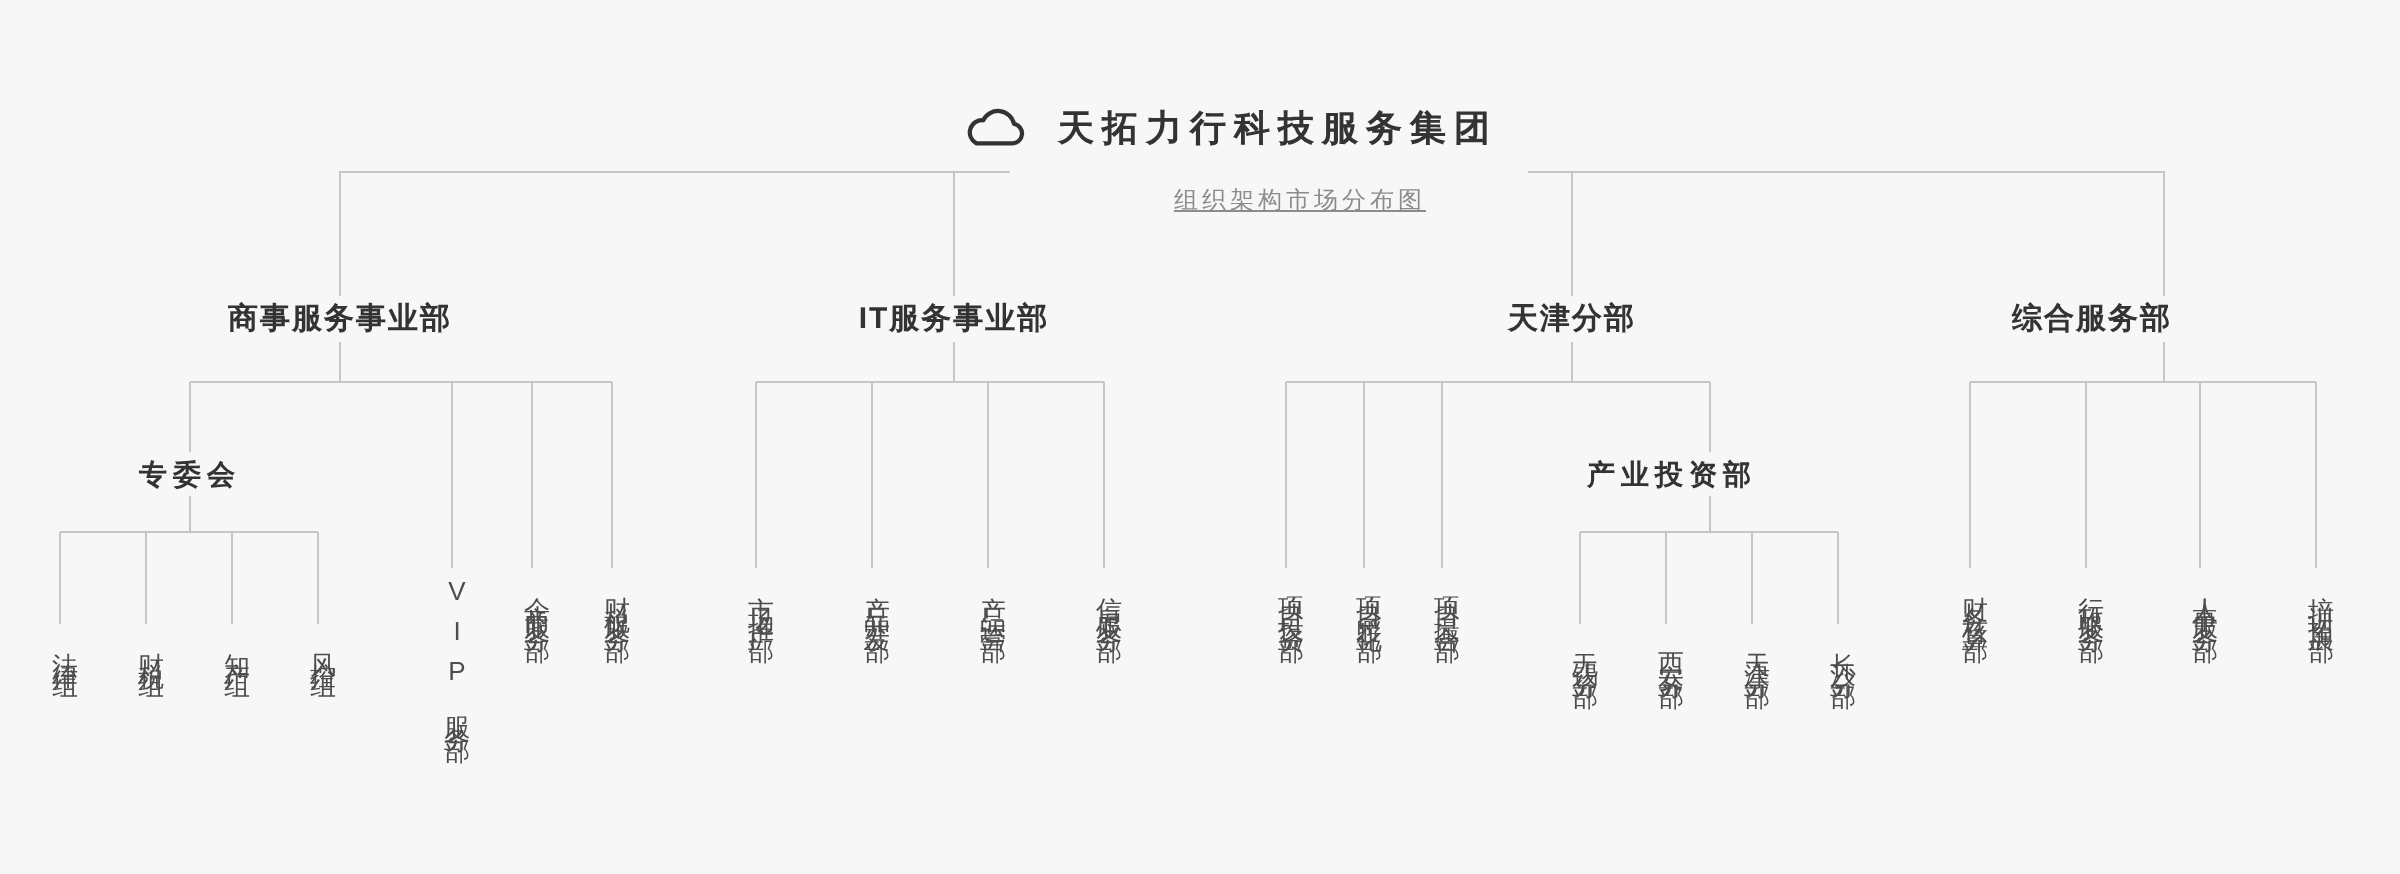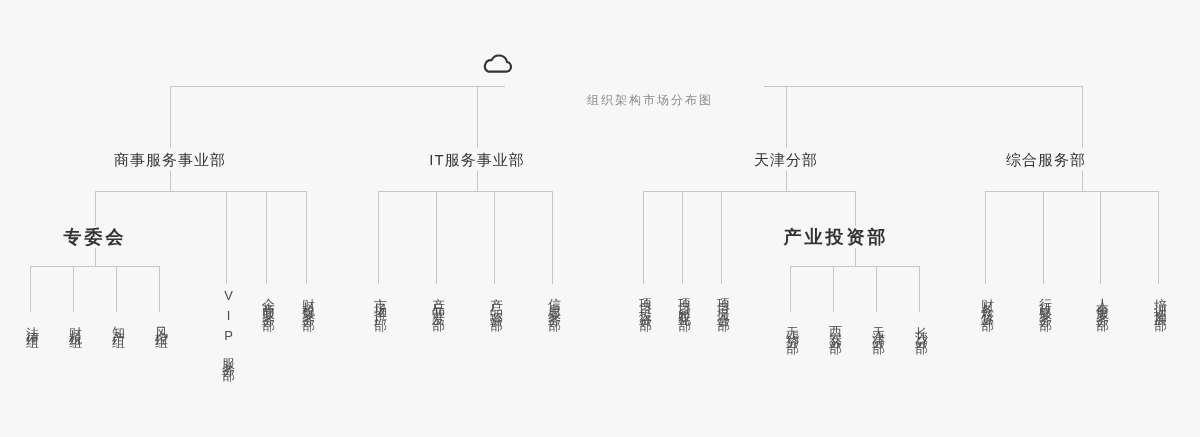--- a/index.html
+++ b/index.html
@@ -114,6 +114,7 @@
         <path d="M10 26 L32 26 A6 6 0 0 0 33 14.1 A10 10 0 0 0 14.2 11.9 A7.5 7.5 0 0 0 10 26 Z"></path>
       </svg>
     </span>
+    <span class="root-title">天拓力行科技服务集团</span>
   </div>
   <div class="subtitle">组织架构市场分布图</div>
 

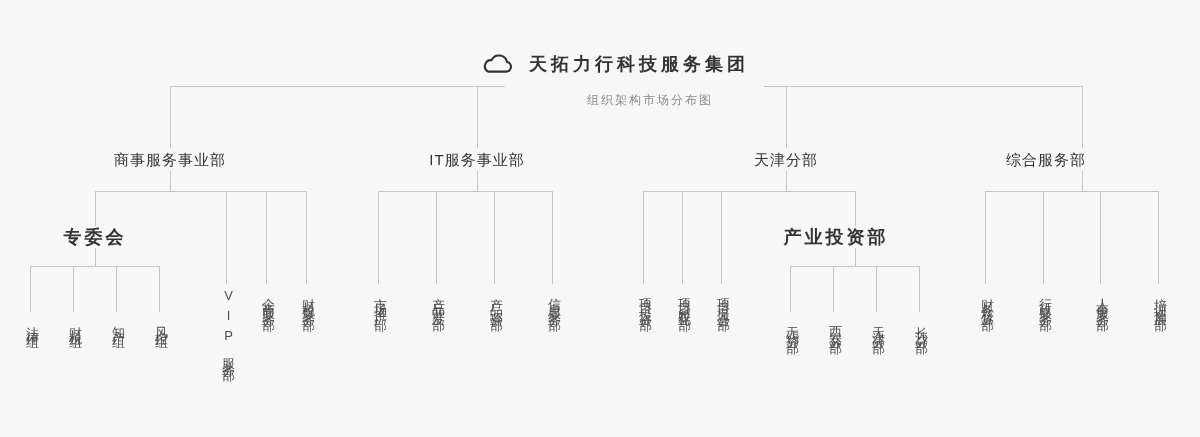--- a/index.html
+++ b/index.html
@@ -54,6 +54,7 @@
     letter-spacing: 2px;
     color: var(--muted, #8c8c8c);
     white-space: nowrap;
+    text-decoration: underline;
   }
 
   .division {

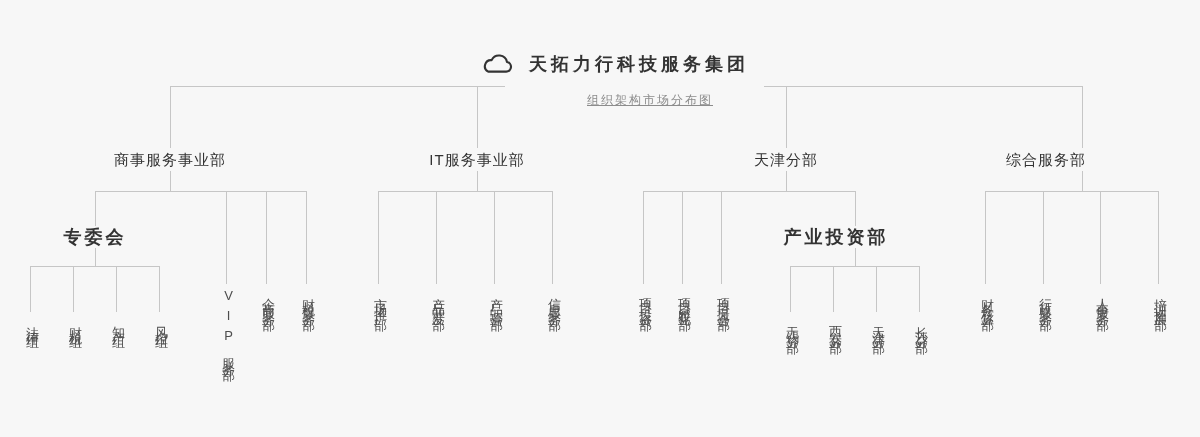--- a/index.html
+++ b/index.html
@@ -65,7 +65,7 @@
     line-height: 20px;
     text-align: center;
     font-size: 15px;
-    font-weight: normal;
+    font-weight: bold;
     letter-spacing: 1px;
     color: var(--text, #333333);
     white-space: nowrap;

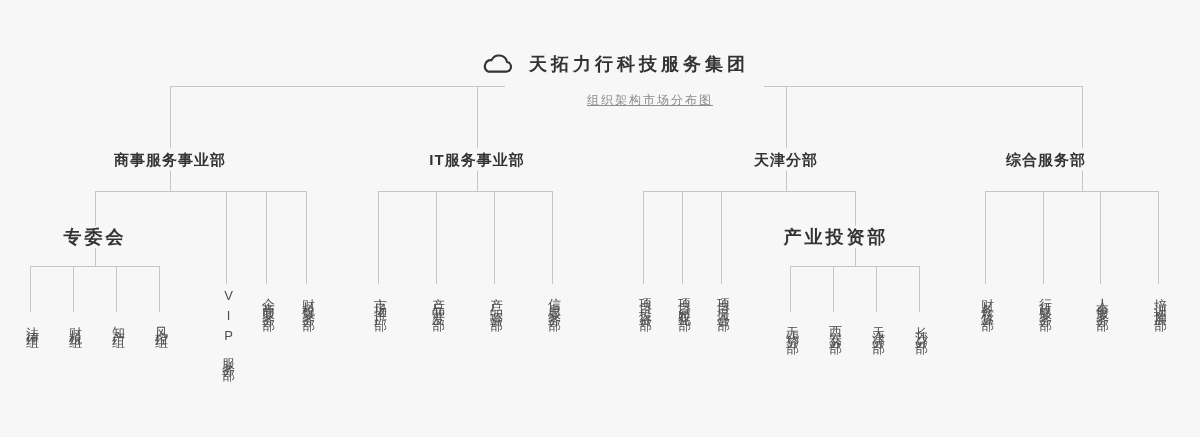--- a/index.html
+++ b/index.html
@@ -77,7 +77,7 @@
     height: 20px;
     line-height: 20px;
     text-align: center;
-    font-size: 18px;
+    font-size: 14px;
     font-weight: bold;
     letter-spacing: 3px;
     color: var(--text, #333333);

